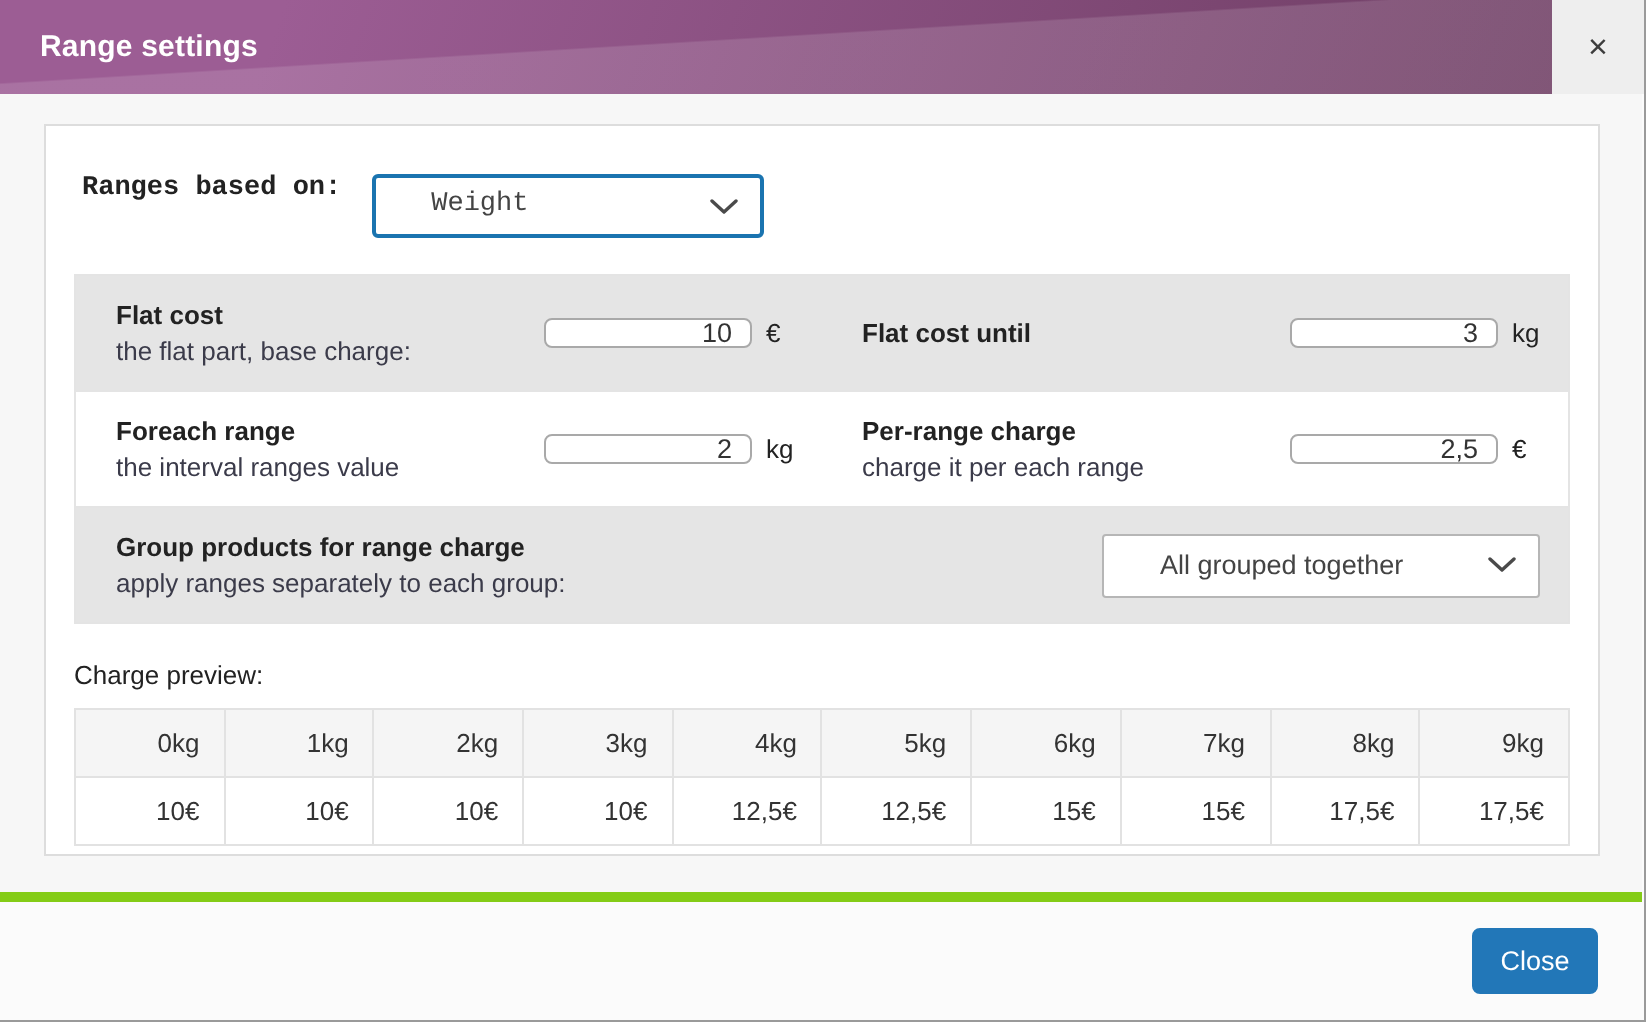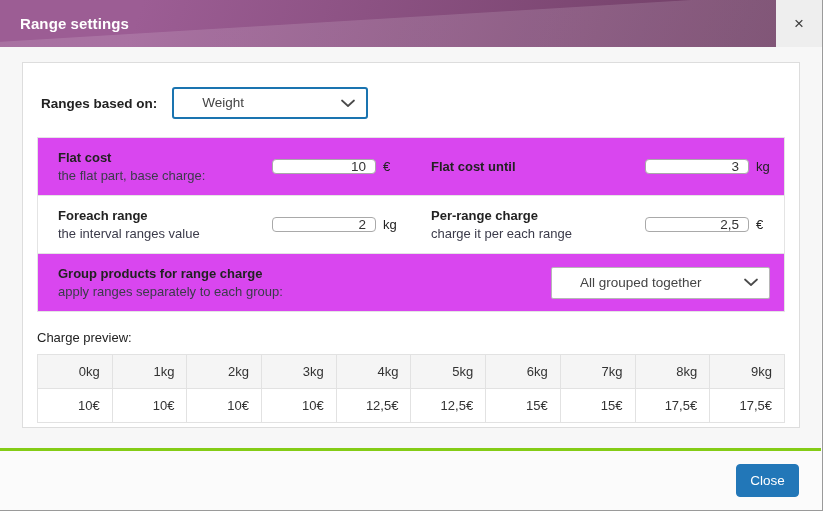--- a/index.html
+++ b/index.html
@@ -99,8 +99,9 @@
   
   .based-on-row {
     display: flex;
-    align-items: center;
+    align-items: flex-start;
     padding: 24px 0 0 18px;
+    font-family: Liberation Mono, monospace;
   }
   .based-on-label {
     font-size: 13.5px;

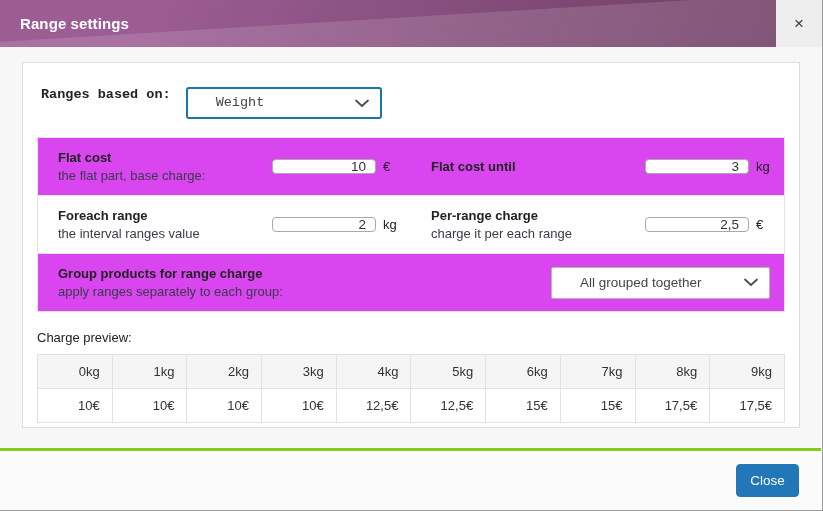--- a/index.html
+++ b/index.html
@@ -150,7 +150,7 @@
     border-bottom: 1px solid #e4e4e4;
     height: 57px;
   }
-  .srow.shade { background: #d946ef; justify-content: space-between; }
+  .srow.shade { background: #e5e5e5; justify-content: space-between; }
   .srow.plain { background: #ffffff; }
   .scell {
     display: flex;

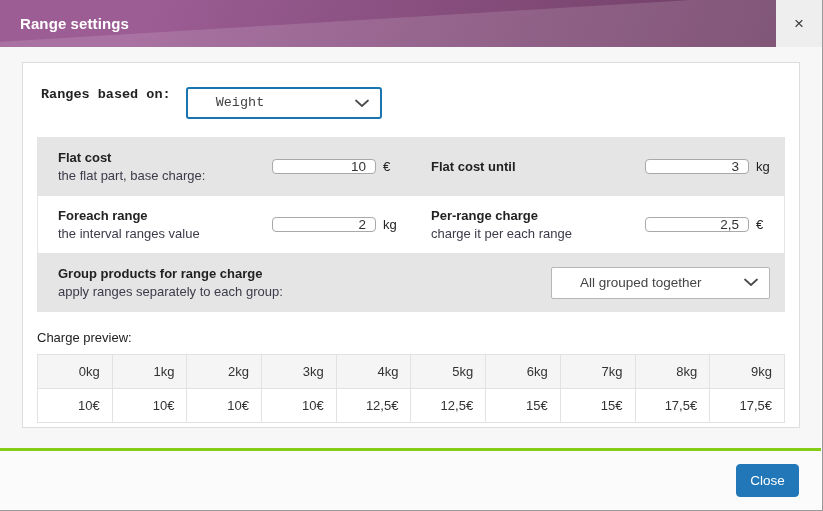--- a/index.html
+++ b/index.html
@@ -241,7 +241,7 @@
     bottom: 1px;
     height: 58px;
     background: #fbfbfb;
-    border-top: 3px solid #84cc16;
+    border-top: 5px solid #84cc16;
   }
   .close-action {
     position: absolute;

